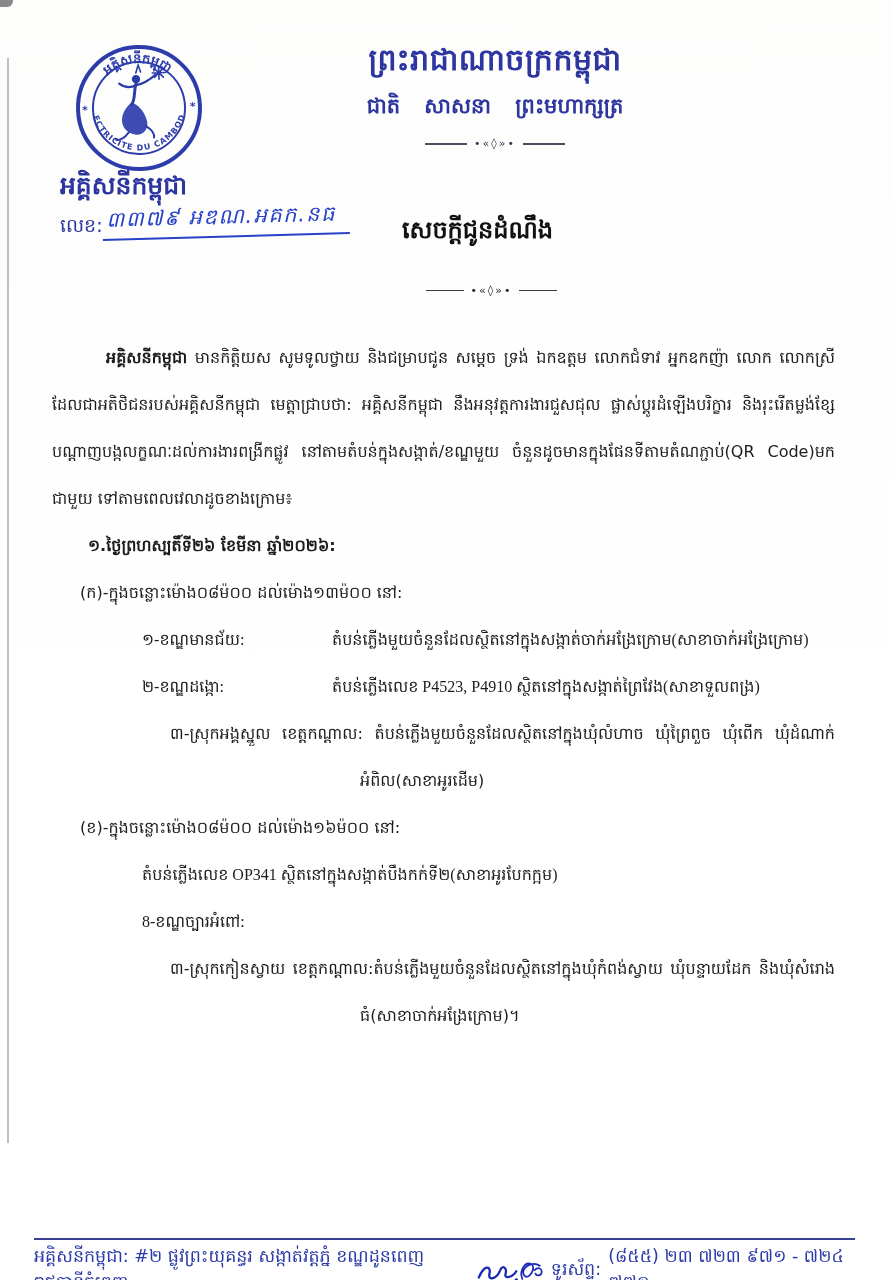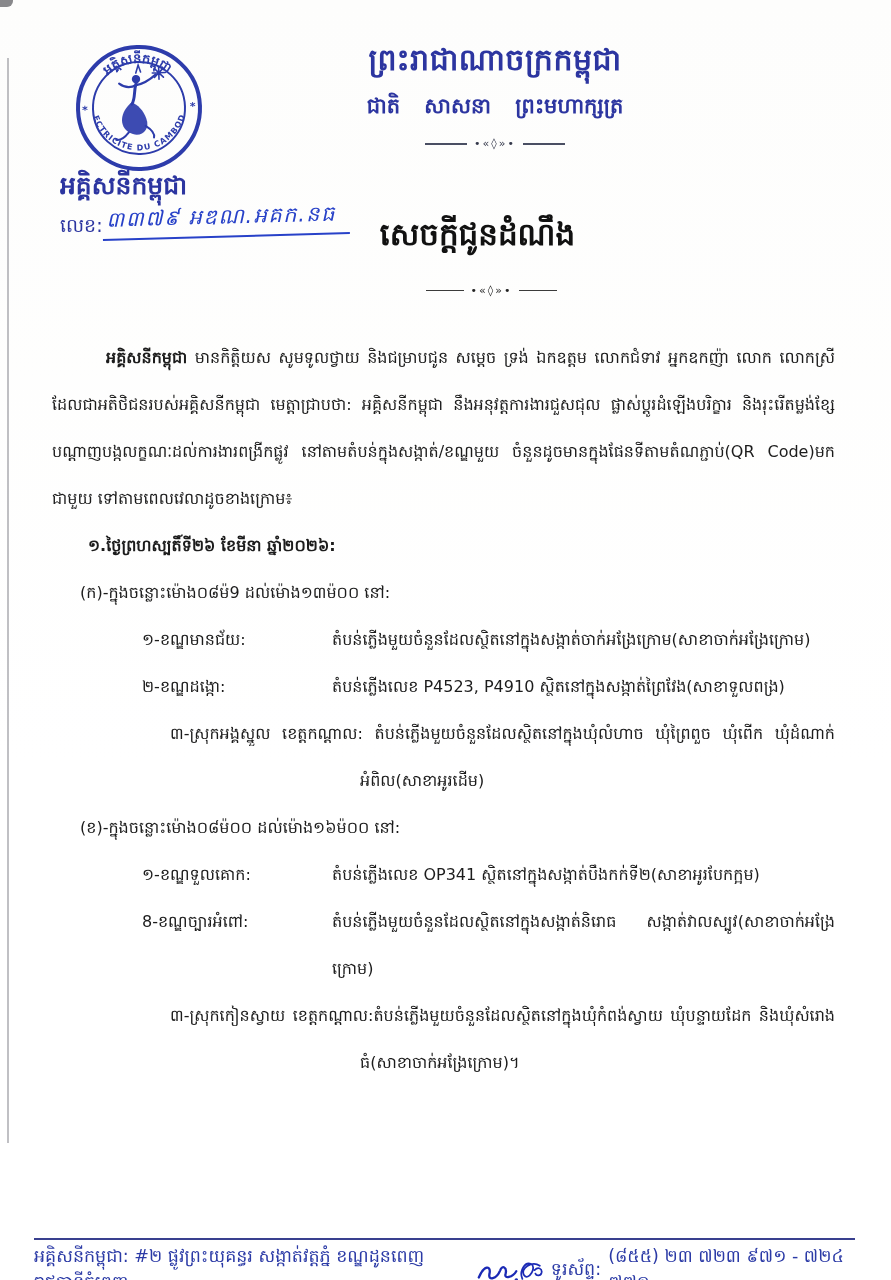--- a/index.html
+++ b/index.html
@@ -42,7 +42,7 @@
 
   
   .doc-title{position:absolute;left:0;right:0;top:215px;padding-left:64px;text-align:center;
-             font-size:31px;font-weight:bold;color:#111;}
+             font-size:24px;font-weight:bold;color:#111;}
   .title-orn{position:absolute;left:0;right:0;top:276px;padding-left:92px;text-align:center;}
   .title-orn .orn{margin-top:0;}
   .title-orn .l{background:#3b3b3b;width:38px;height:1.5px;}

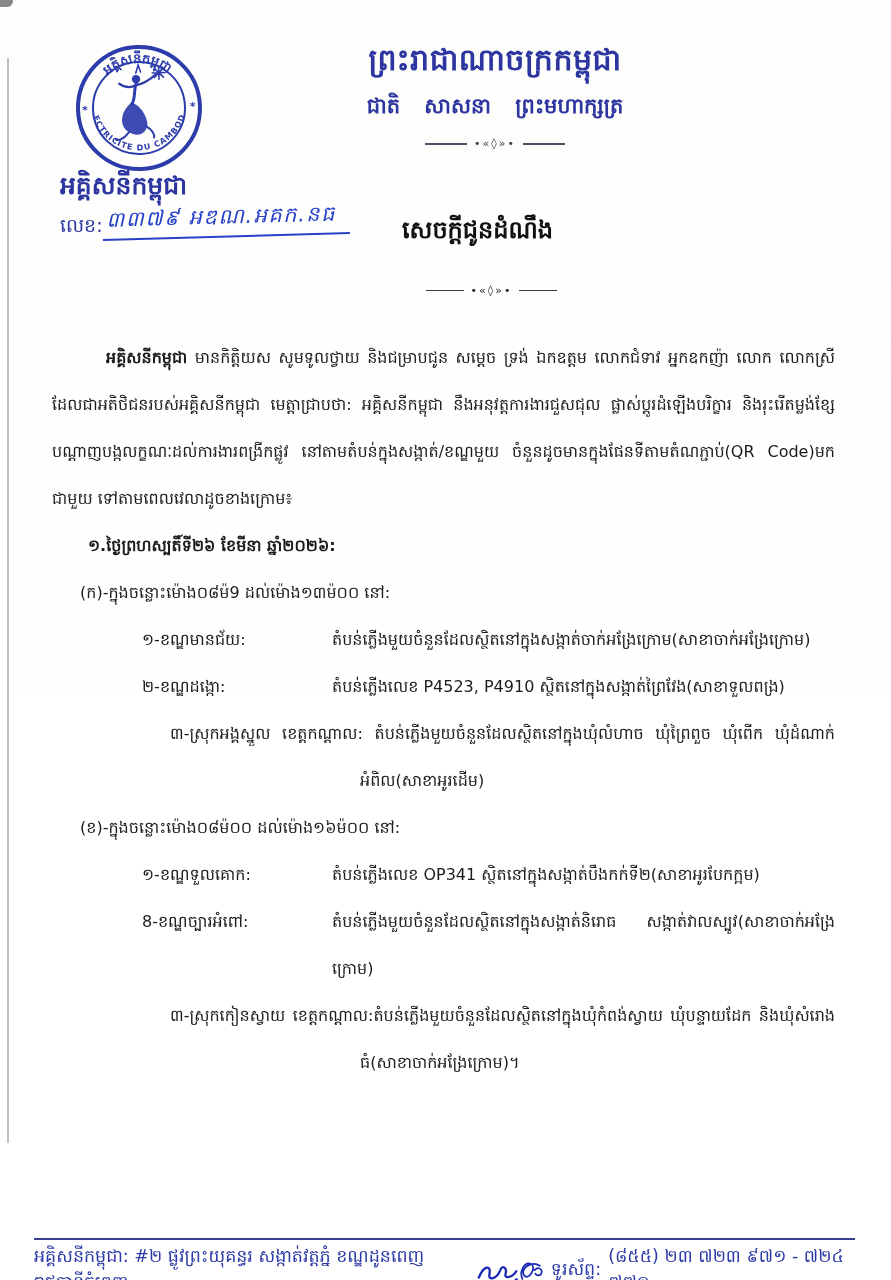--- a/index.html
+++ b/index.html
@@ -132,7 +132,7 @@
 
     <div class="date-heading">១.ថ្ងៃព្រហស្បតិ៍ទី២៦ ខែមីនា ឆ្នាំ២០២៦:</div>
 
-    <div class="group-label">(ក)-ក្នុងចន្លោះម៉ោង០៨ម៉9 ដល់ម៉ោង១៣ម៉០០ នៅ:</div>
+    <div class="group-label">(ក)-ក្នុងចន្លោះម៉ោង០៨ម៉០០ ដល់ម៉ោង១៣ម៉០០ នៅ:</div>
 
     <div class="item">
       <span class="ilabel">១-ខណ្ឌមានជ័យ:</span>

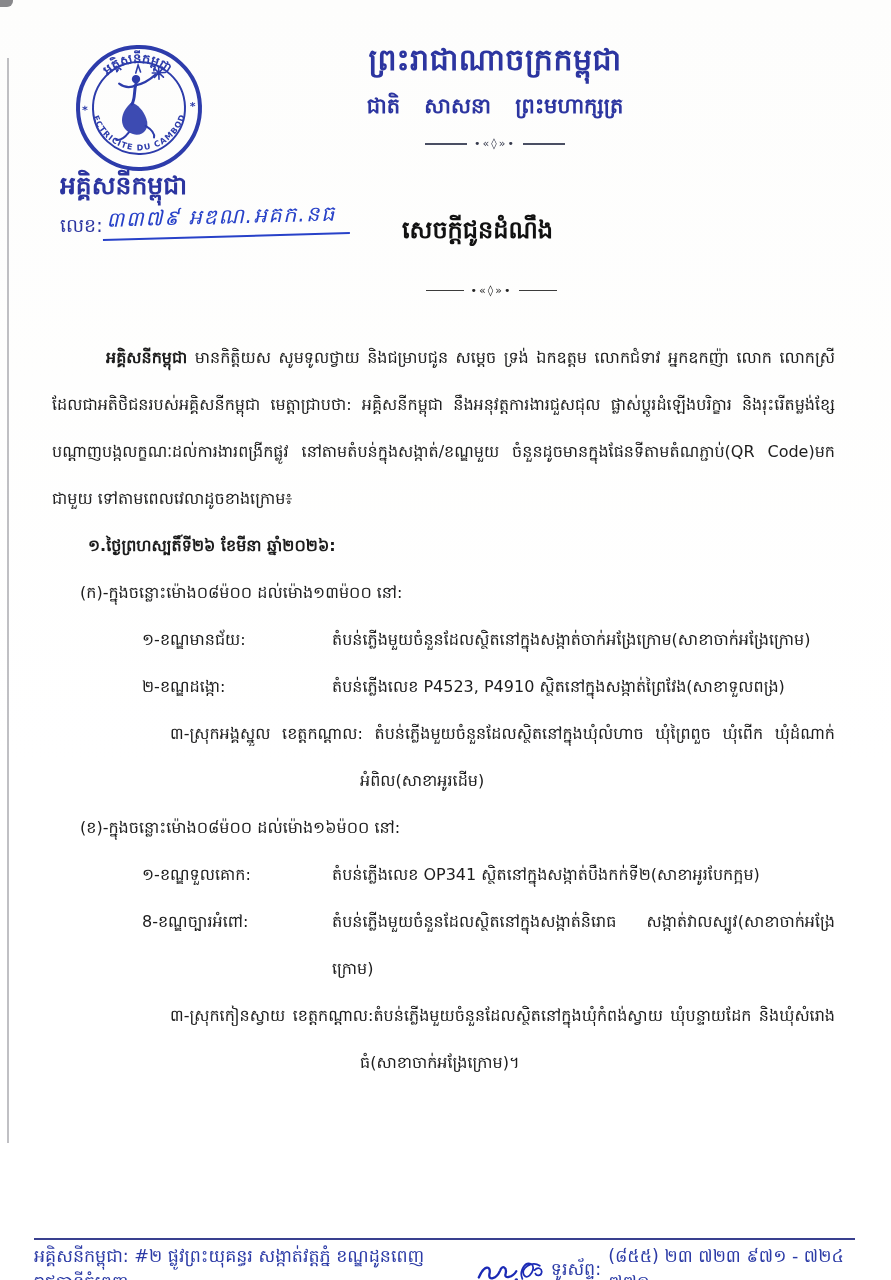--- a/index.html
+++ b/index.html
@@ -54,7 +54,7 @@
   .intro .lead{font-weight:bold;}
   .date-heading{line-height:47px;margin-left:36px;font-weight:600;}
   .group-label{line-height:47px;margin-left:28px;}
-  .item{display:flex;margin-left:90px;line-height:47px;}
+  .item{display:flex;margin-left:90px;line-height:47px;font-family:Liberation Serif, serif;}
   .item .ilabel{width:190px;flex:none;}
   .item .idesc{flex:1;text-align:justify;}
   .item-wide{margin-left:118px;padding-left:190px;text-indent:-190px;line-height:47px;text-align:justify;}

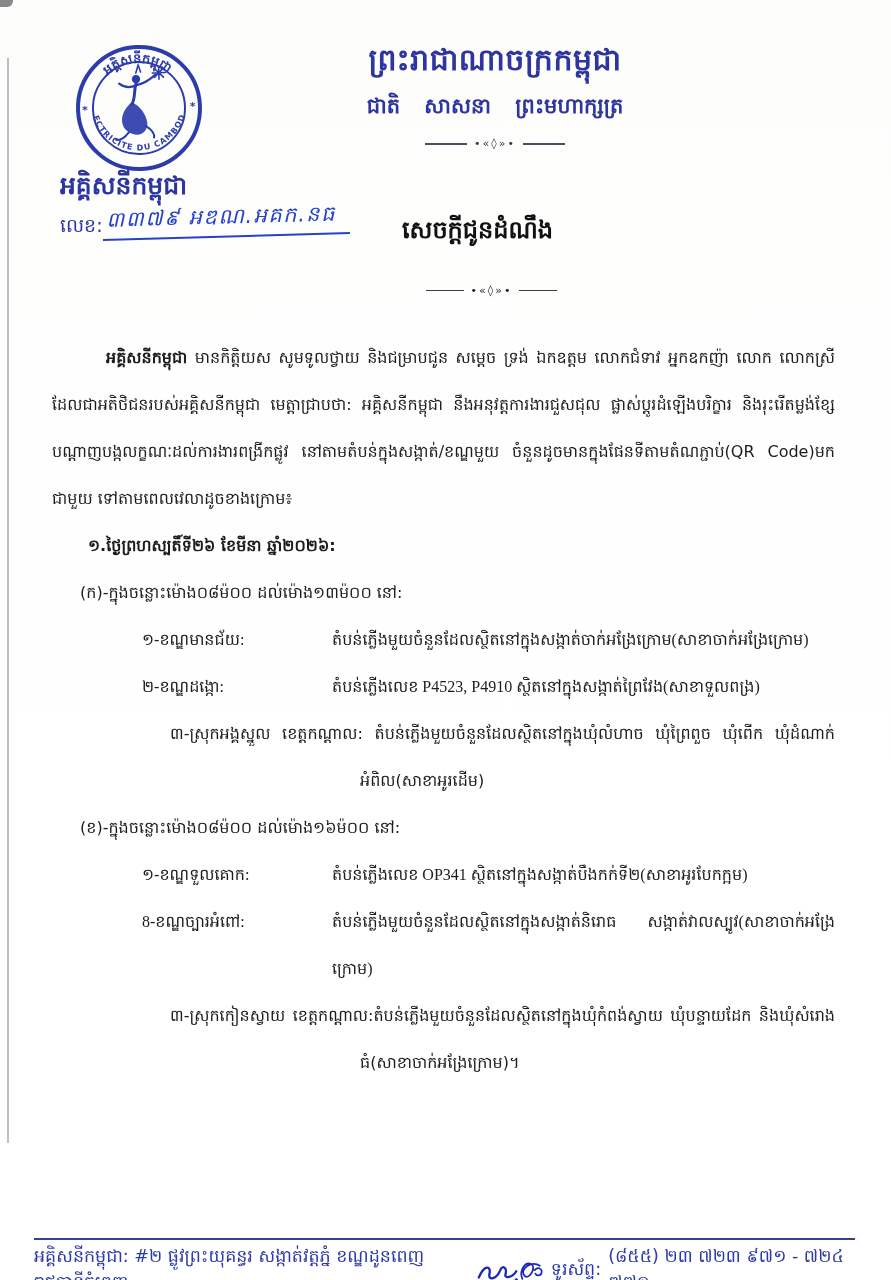--- a/index.html
+++ b/index.html
@@ -149,7 +149,6 @@
     <div class="group-label">(ខ)-ក្នុងចន្លោះម៉ោង០៨ម៉០០ ដល់ម៉ោង១៦ម៉០០ នៅ:</div>
 
     <div class="item">
-      <span class="ilabel">១-ខណ្ឌទួលគោក:</span>
       <span class="idesc">តំបន់ភ្លើងលេខ OP341 ស្ថិតនៅក្នុងសង្កាត់បឹងកក់ទី២(សាខាអូរបែកក្អម)</span>
     </div>
 

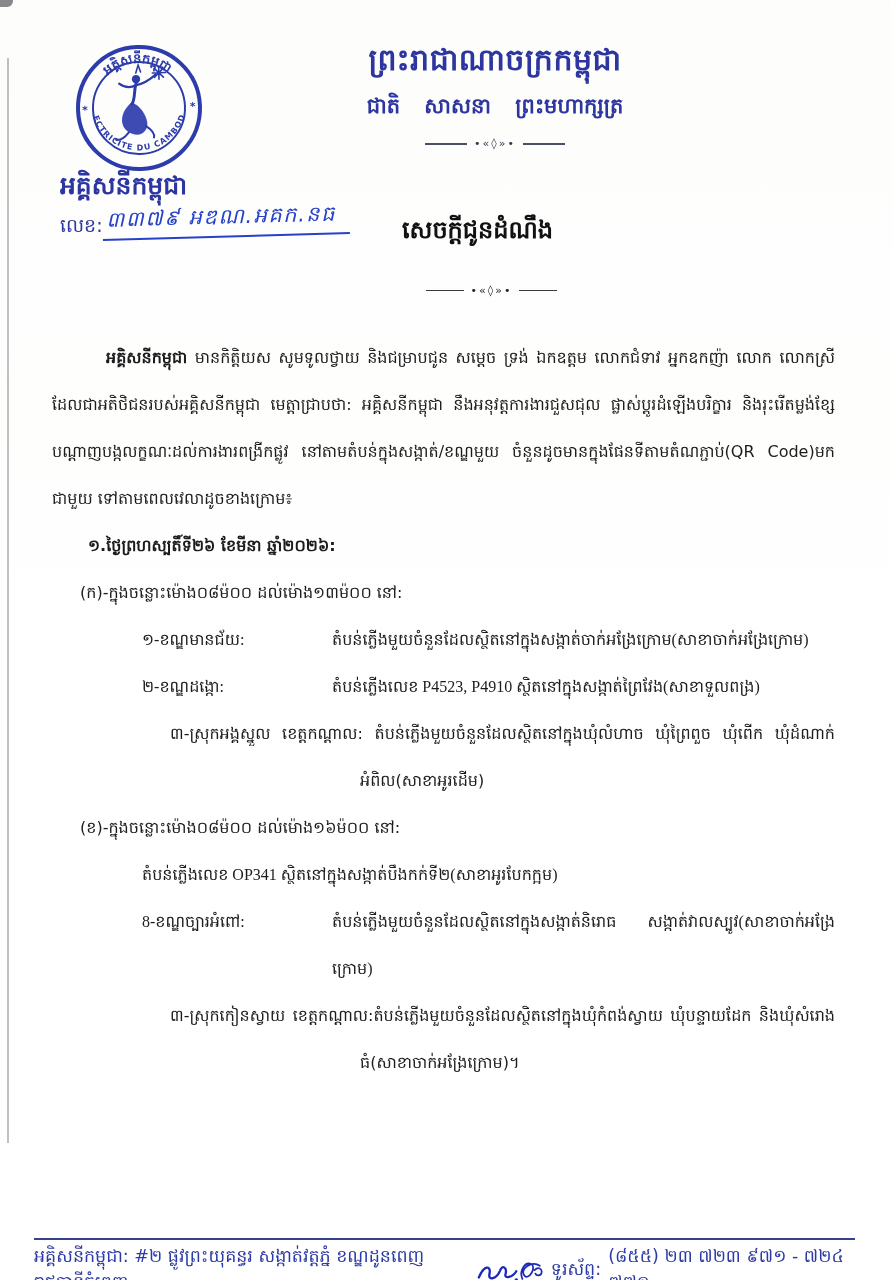--- a/index.html
+++ b/index.html
@@ -154,7 +154,6 @@
 
     <div class="item">
       <span class="ilabel">8-ខណ្ឌច្បារអំពៅ:</span>
-      <span class="idesc">តំបន់ភ្លើងមួយចំនួនដែលស្ថិតនៅក្នុងសង្កាត់និរោធ សង្កាត់វាលស្បូវ(សាខាចាក់អង្រែក្រោម)</span>
     </div>
 
     <div class="item-wide"><span>៣-ស្រុកកៀនស្វាយ ខេត្តកណ្តាល:</span><span>តំបន់ភ្លើងមួយចំនួនដែលស្ថិតនៅក្នុងឃុំកំពង់ស្វាយ ឃុំបន្ទាយដែក និងឃុំសំរោងធំ(សាខាចាក់អង្រែក្រោម)។</span></div>

